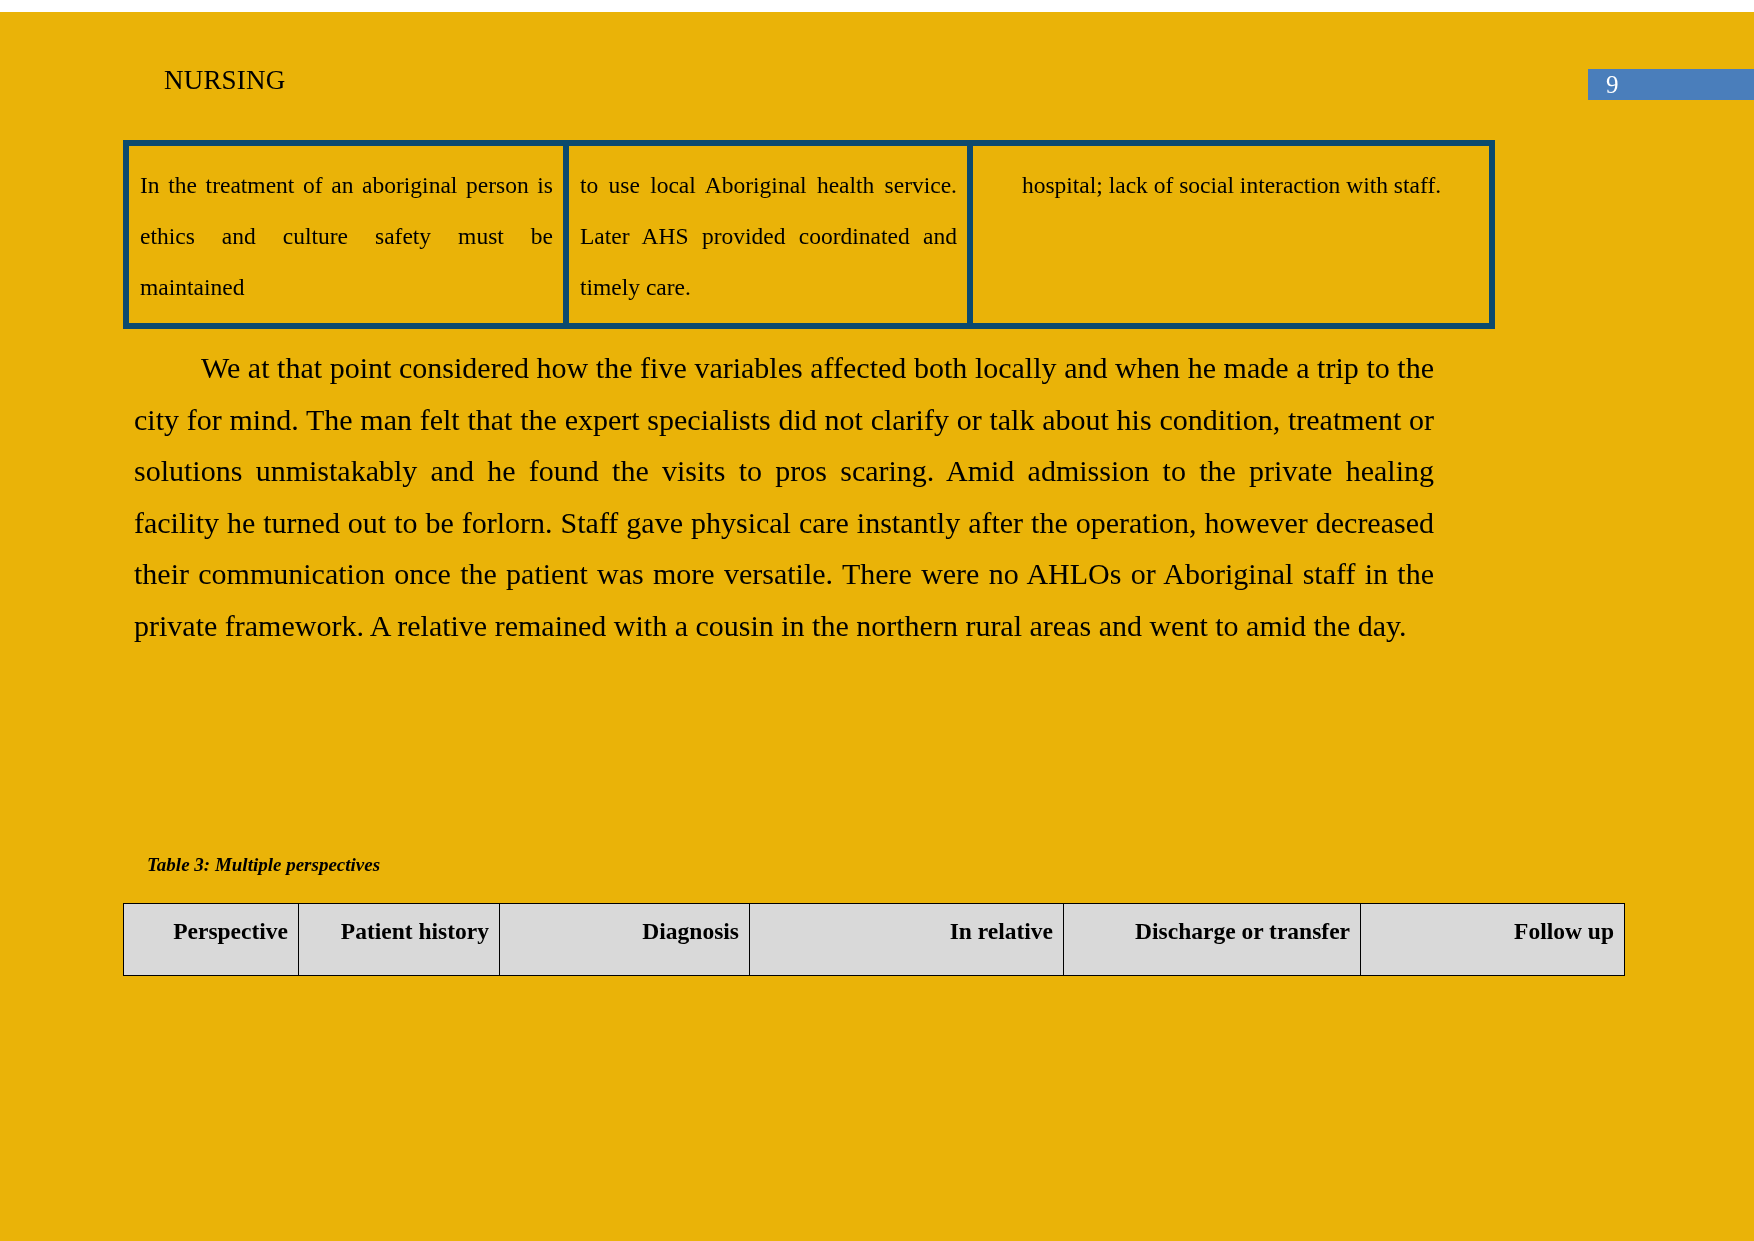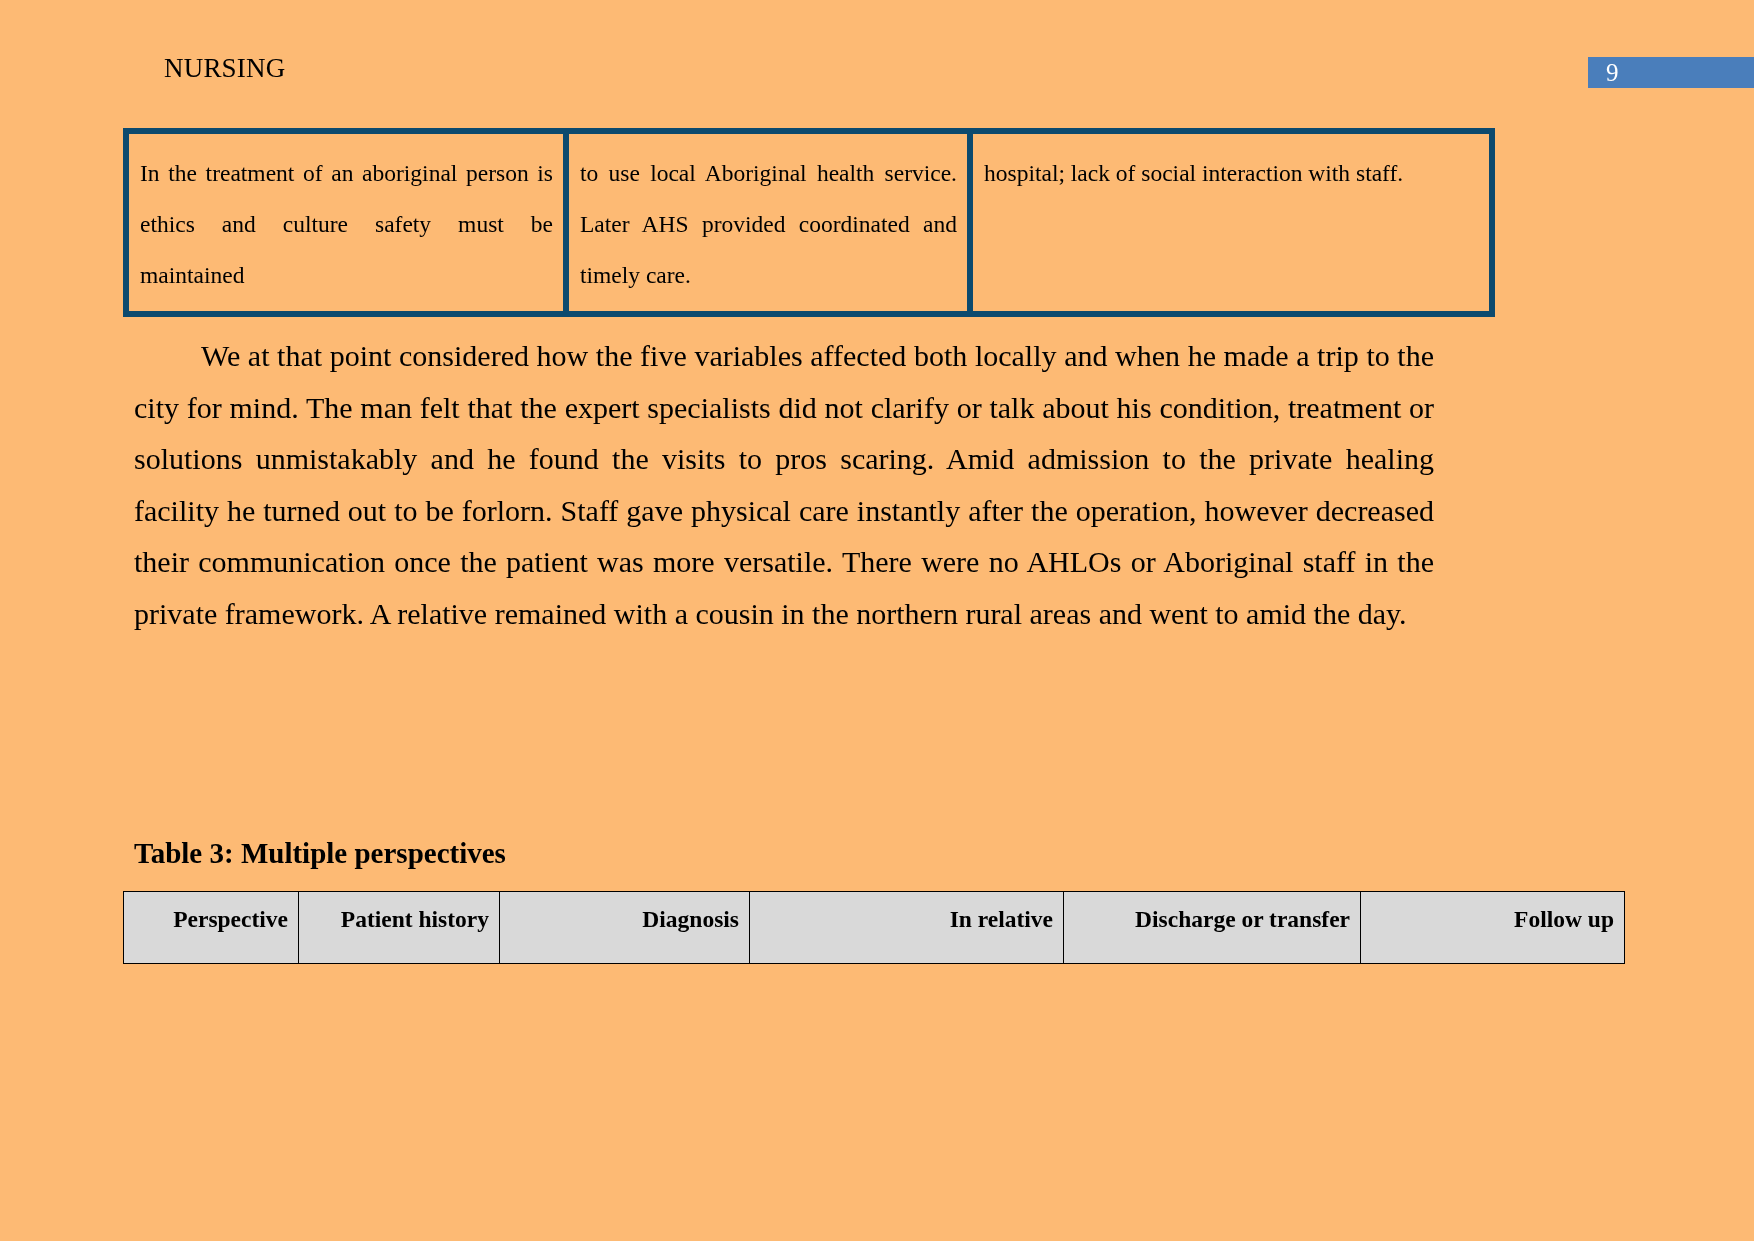--- a/index.html
+++ b/index.html
@@ -19,7 +19,8 @@
   .page {
     position: absolute;
     inset: 0;
-    background: #fdba74;
+    background: #eab308;
+    margin-top: 12px;
   }
 
   

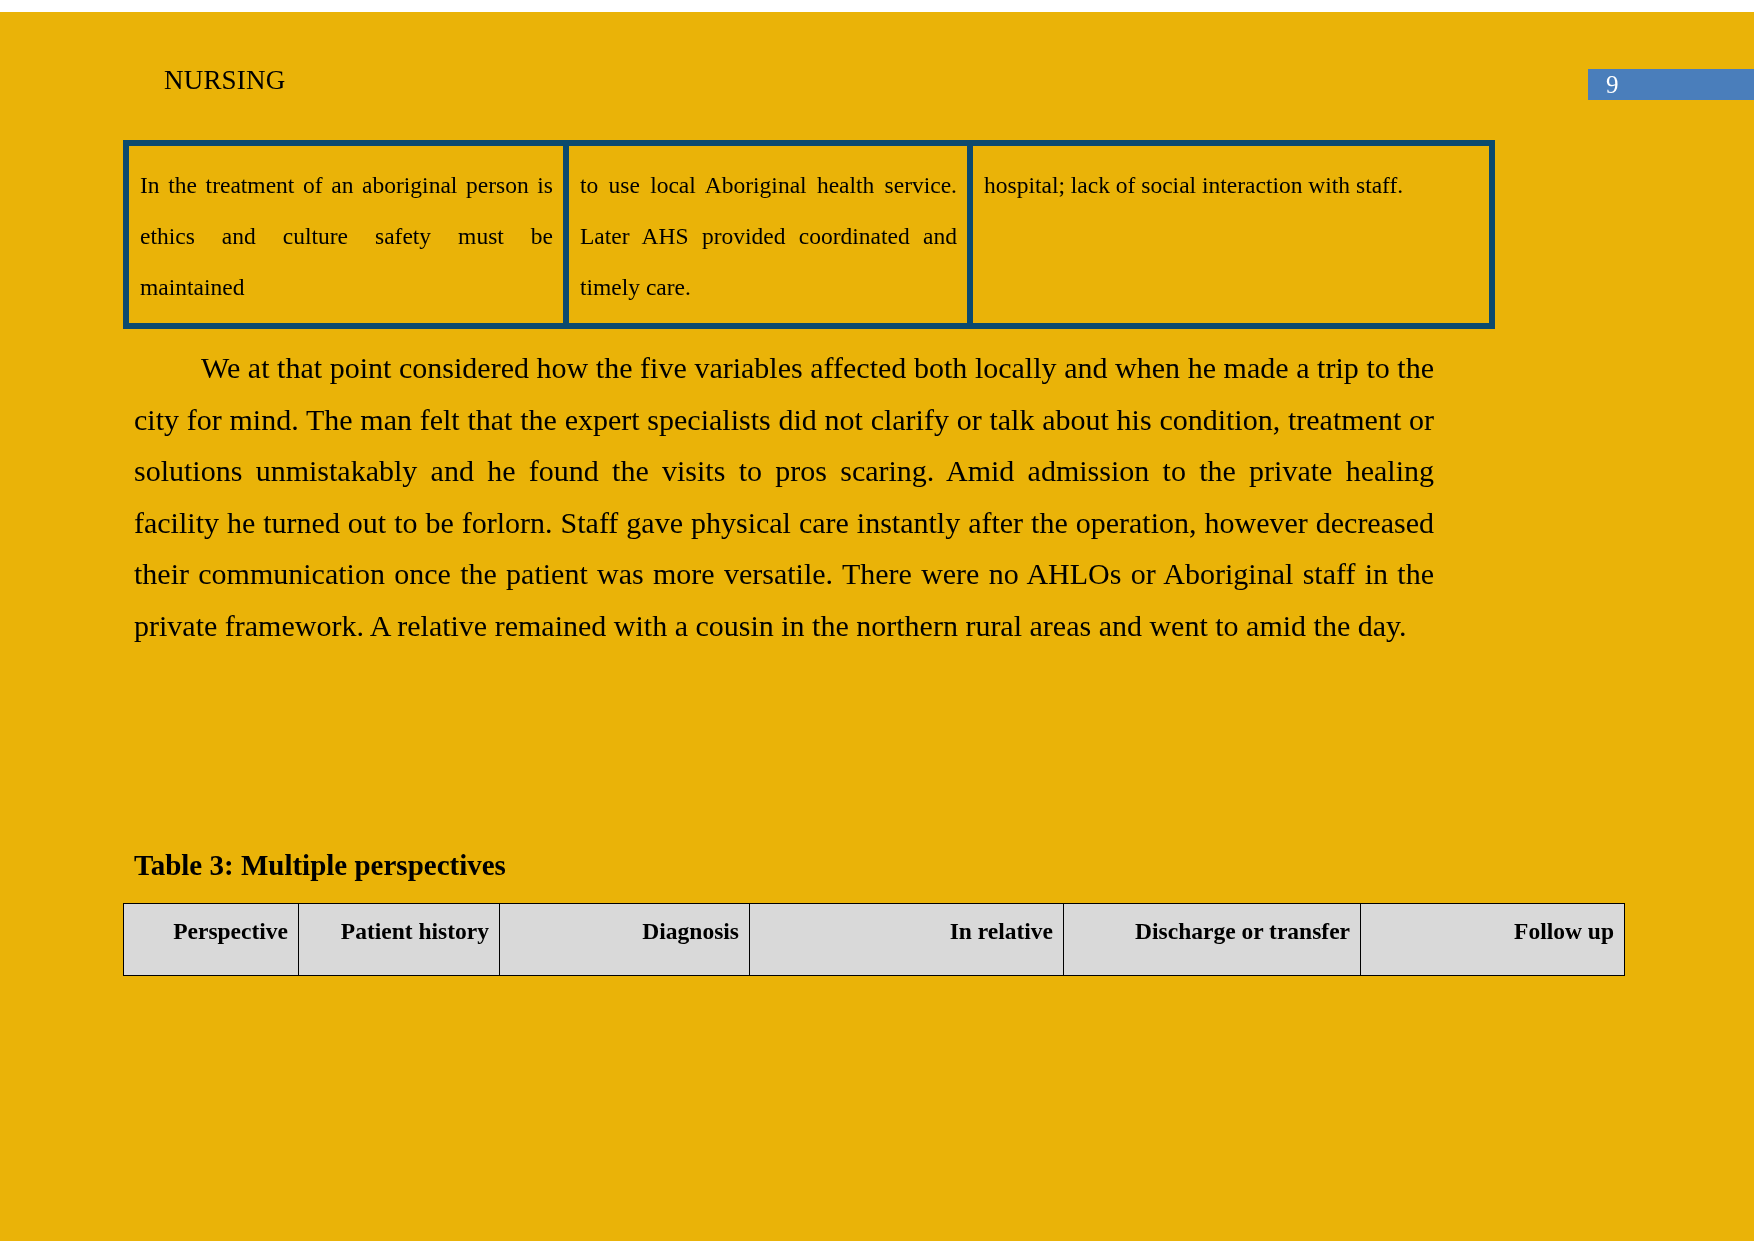--- a/index.html
+++ b/index.html
@@ -79,7 +79,7 @@
   }
   .table-continued td.col-a { width: 413px; }
   .table-continued td.col-b { width: 377px; }
-  .table-continued td.col-c { width: 495px; text-align: left; }
+  .table-continued td.col-c { width: 495px; text-align: center; }
 
   
   .body-paragraph {

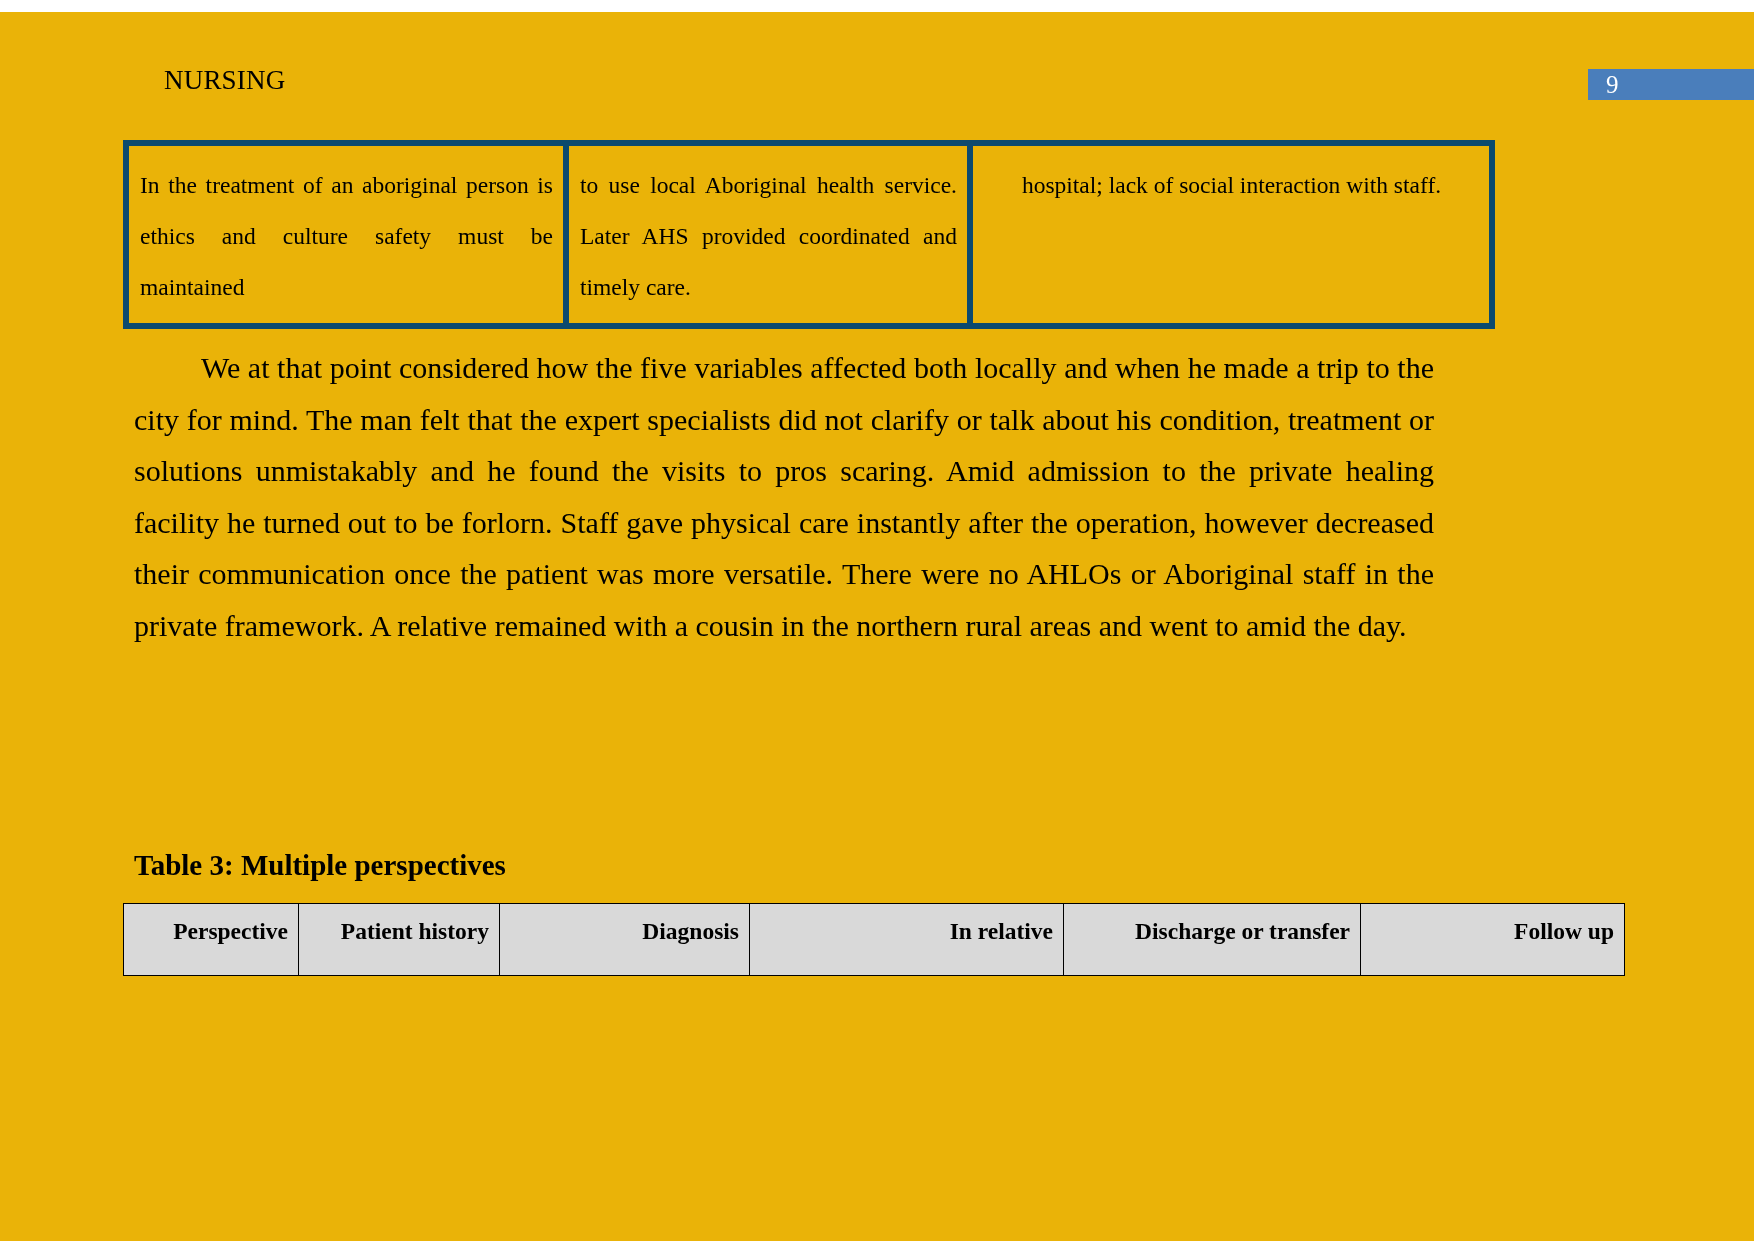--- a/index.html
+++ b/index.html
@@ -98,11 +98,12 @@
   
   .table-caption {
     position: absolute;
-    left: 134px;
+    left: 147px;
     top: 836px;
-    font-size: 29px;
+    font-size: 19px;
     line-height: 34px;
     font-weight: bold;
+    font-style: italic;
     white-space: nowrap;
   }
 

